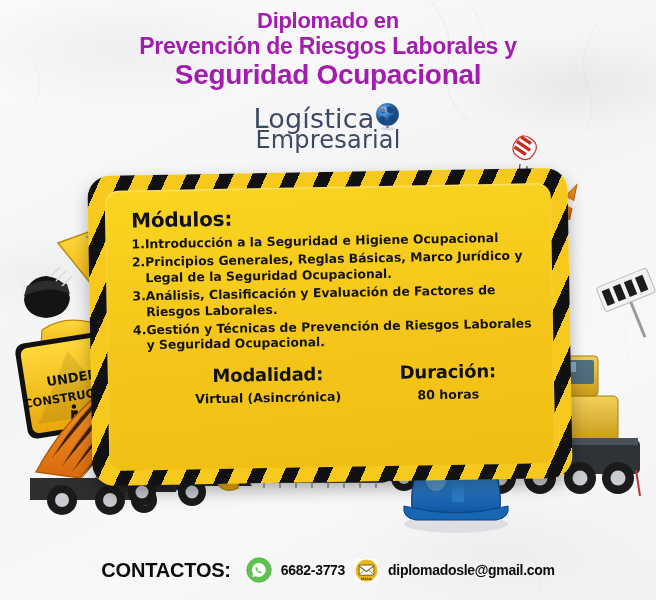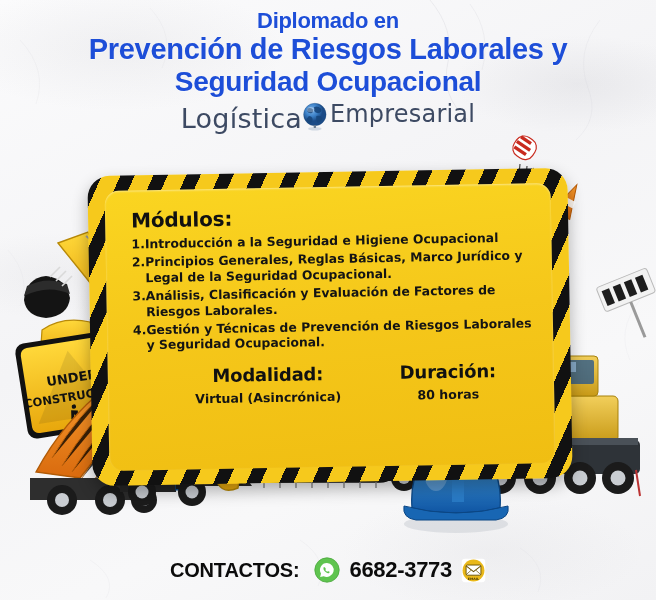--- a/index.html
+++ b/index.html
@@ -28,7 +28,7 @@
   
   .header { position:absolute; top:8px; left:0; width:100%; text-align:center; z-index:30; }
   .title {
-    color:#1d4ed8; font-weight:bold; font-size:23px; line-height:1.14;
+    color:#a21caf; font-weight:bold; font-size:23px; line-height:1.14;
     letter-spacing:-.3px; padding:0 14px;
     text-shadow:0 1px 0 rgba(255,255,255,.5);
   }

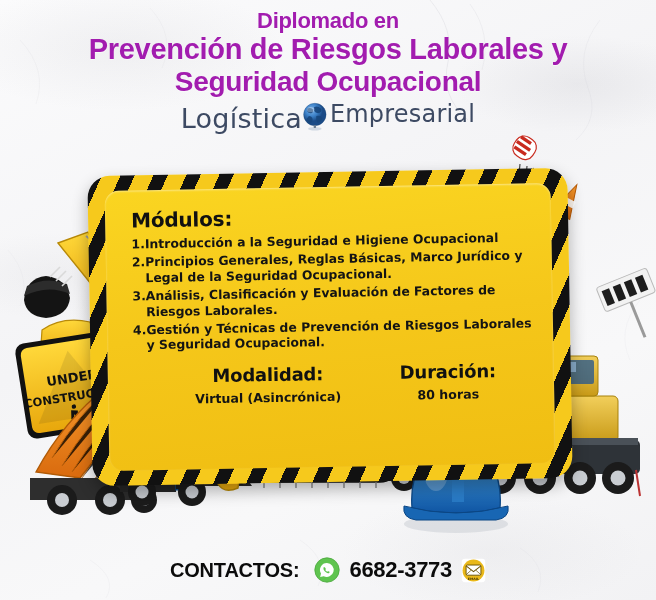--- a/index.html
+++ b/index.html
@@ -33,7 +33,7 @@
     text-shadow:0 1px 0 rgba(255,255,255,.5);
   }
   .title .l1 { font-size:22px; }
-  .title .l2 { font-size:29px; }
+  .title .l2 { font-size:23px; }
   .title .l3 { font-size:28px; }
 
   

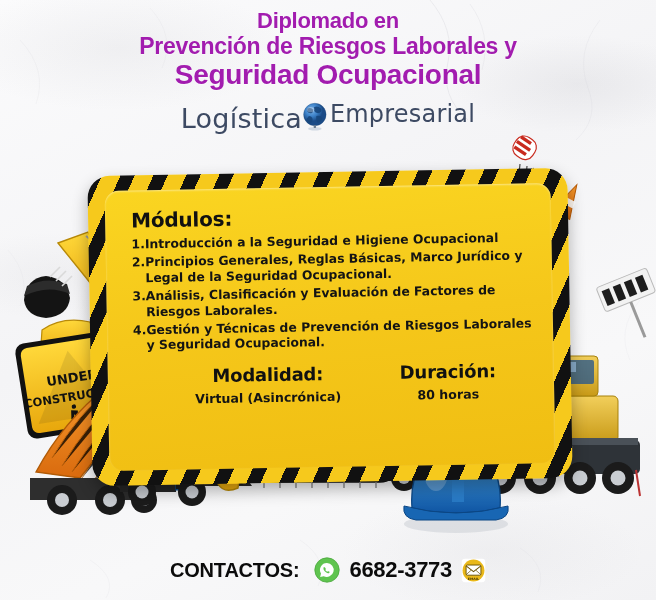--- a/index.html
+++ b/index.html
@@ -39,7 +39,7 @@
   
   .logo {
     position:absolute; top:101px; left:50%; transform:translateX(-50%);
-    z-index:30; display:flex; flex-direction:row; align-items:center;
+    z-index:30; display:flex; flex-direction:column; align-items:center;
     line-height:.98;
   }
   .logo-row { display:flex; align-items:flex-end; }

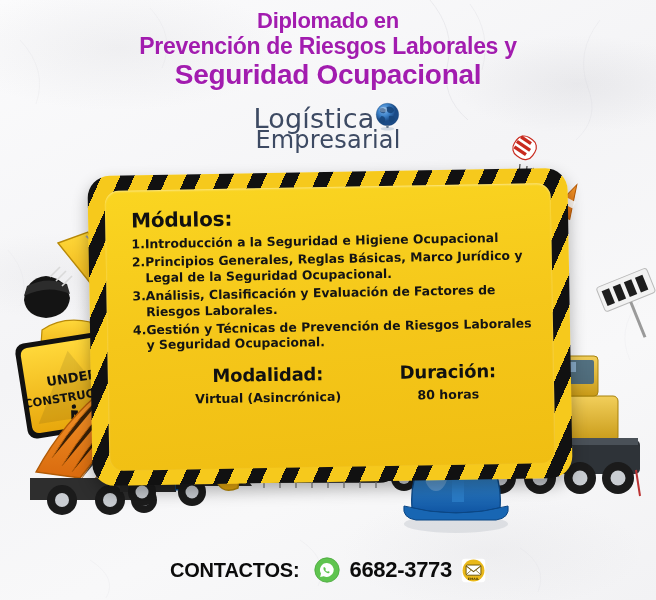--- a/index.html
+++ b/index.html
@@ -119,7 +119,7 @@
     margin-right:6px;
   }
   .phone, .email-txt {
-    font-size:22px; font-weight:bold; color:#0b0b0b; letter-spacing:-.3px;
+    font-size:14px; font-weight:bold; color:#0b0b0b; letter-spacing:-.3px;
   }
   .wa-icon { width:26px; height:26px; }
   .mail-icon { width:25px; height:25px; }

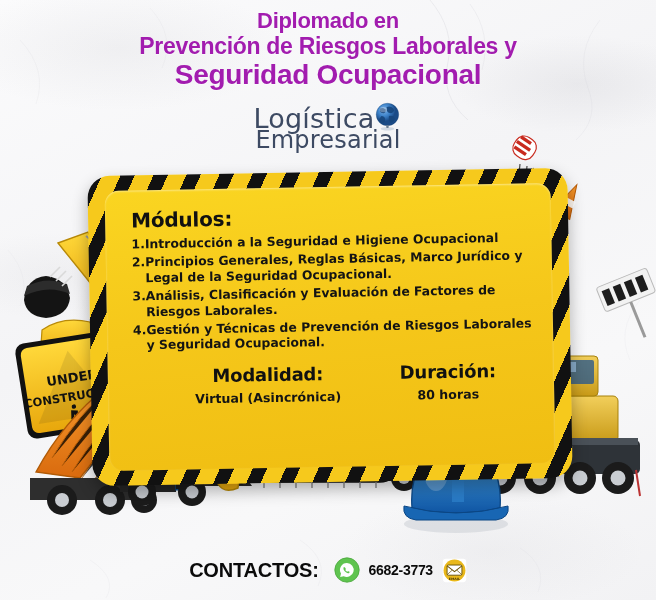--- a/index.html
+++ b/index.html
@@ -507,6 +507,7 @@
     <text x="16" y="28" text-anchor="middle" font-family="DejaVu Sans, sans-serif" font-size="4.2" font-weight="bold" fill="#4a3a04">EMAIL</text>
   </svg>
 
+  <span class="email-txt">diplomadosle@gmail.com</span>
 </div>
 
 </body></html>

